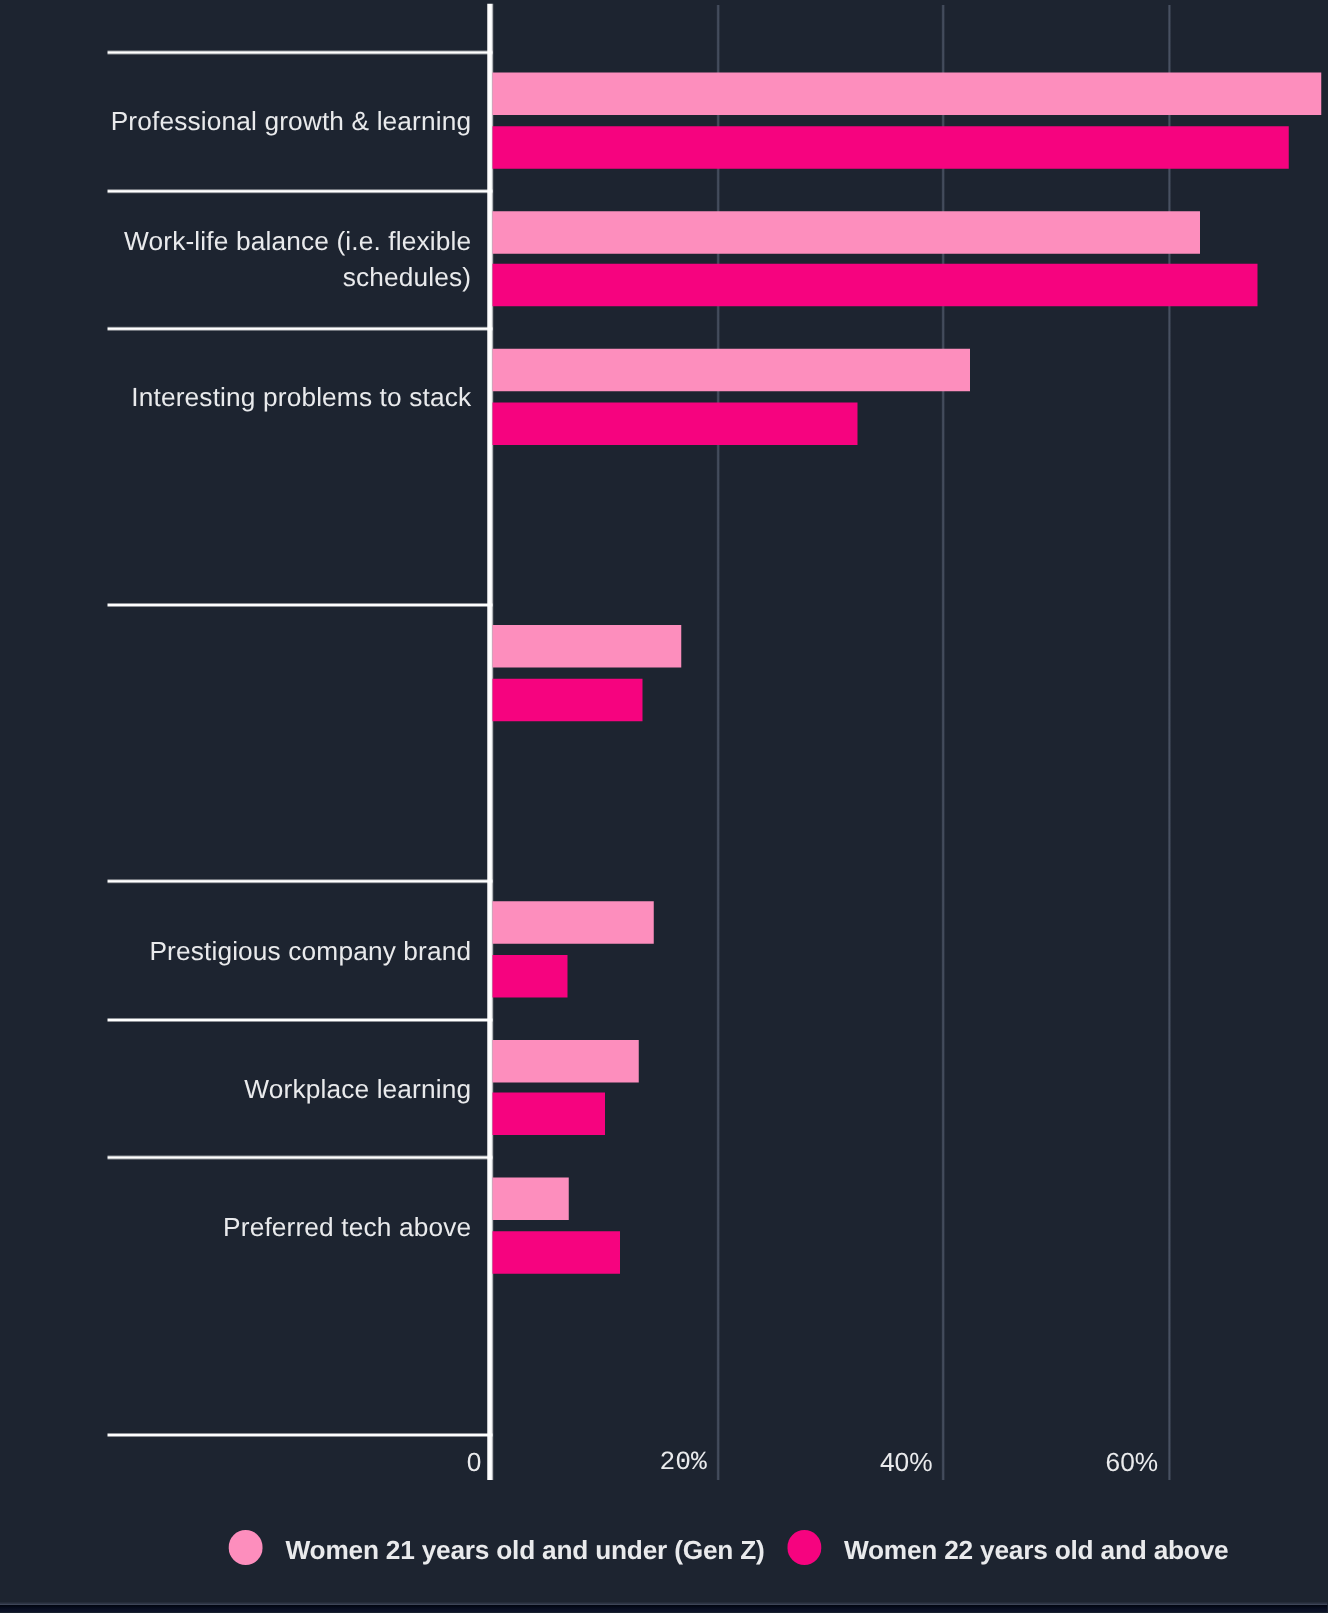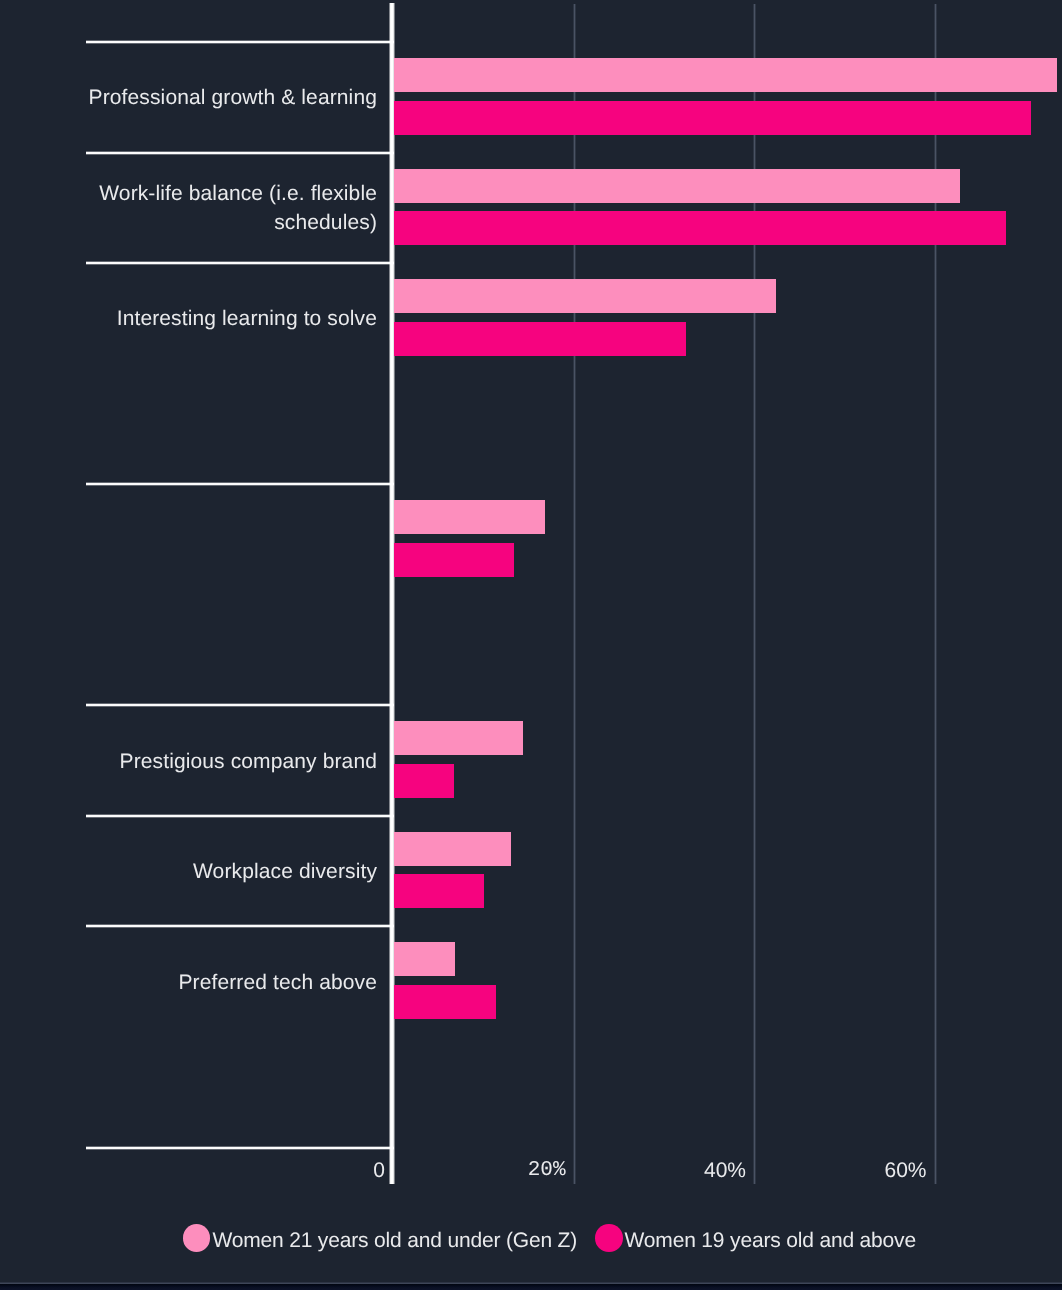--- a/index.html
+++ b/index.html
@@ -114,7 +114,7 @@
     </div>
     <div class="row r2">
       <div class="sep"></div>
-      <div class="catlabel">Interesting learning to solve</div>
+      <div class="catlabel">Interesting problems to stack</div>
       <div class="bar bar-a" style="width: 381.757px;"></div>
       <div class="bar bar-b" style="width: 292.41px;"></div>
     </div>

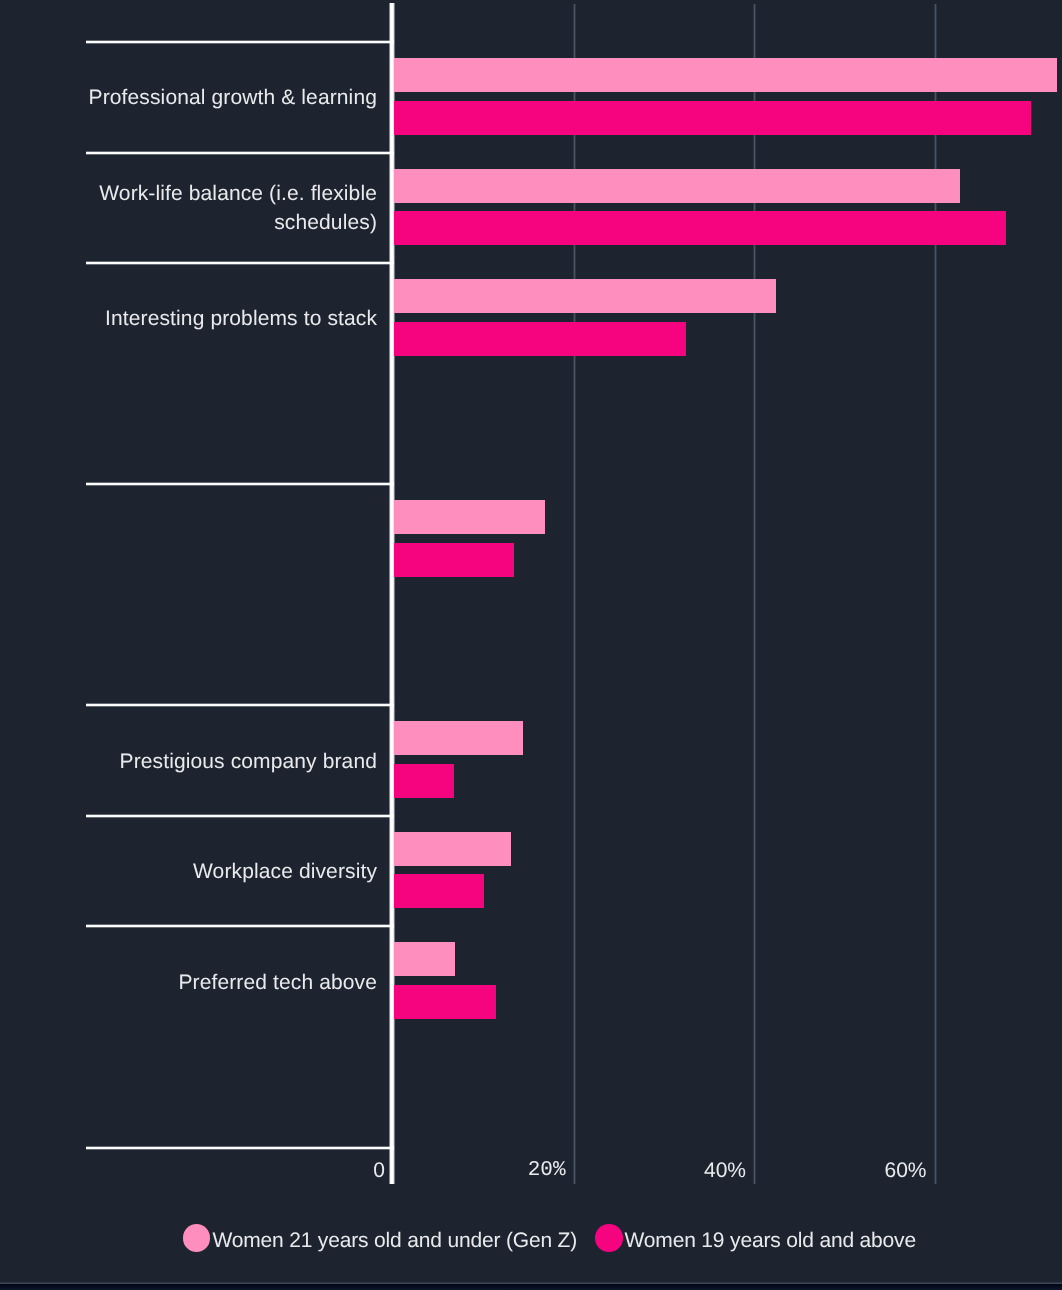--- a/index.html
+++ b/index.html
@@ -131,7 +131,7 @@
     </div>
     <div class="row r7">
       <div class="sep"></div>
-      <div class="catlabel">Workplace diversity</div>
+      <div class="catlabel">Workplace learning</div>
       <div class="bar bar-a" style="width: 117.325px;"></div>
       <div class="bar bar-b" style="width: 90.25px;"></div>
     </div>

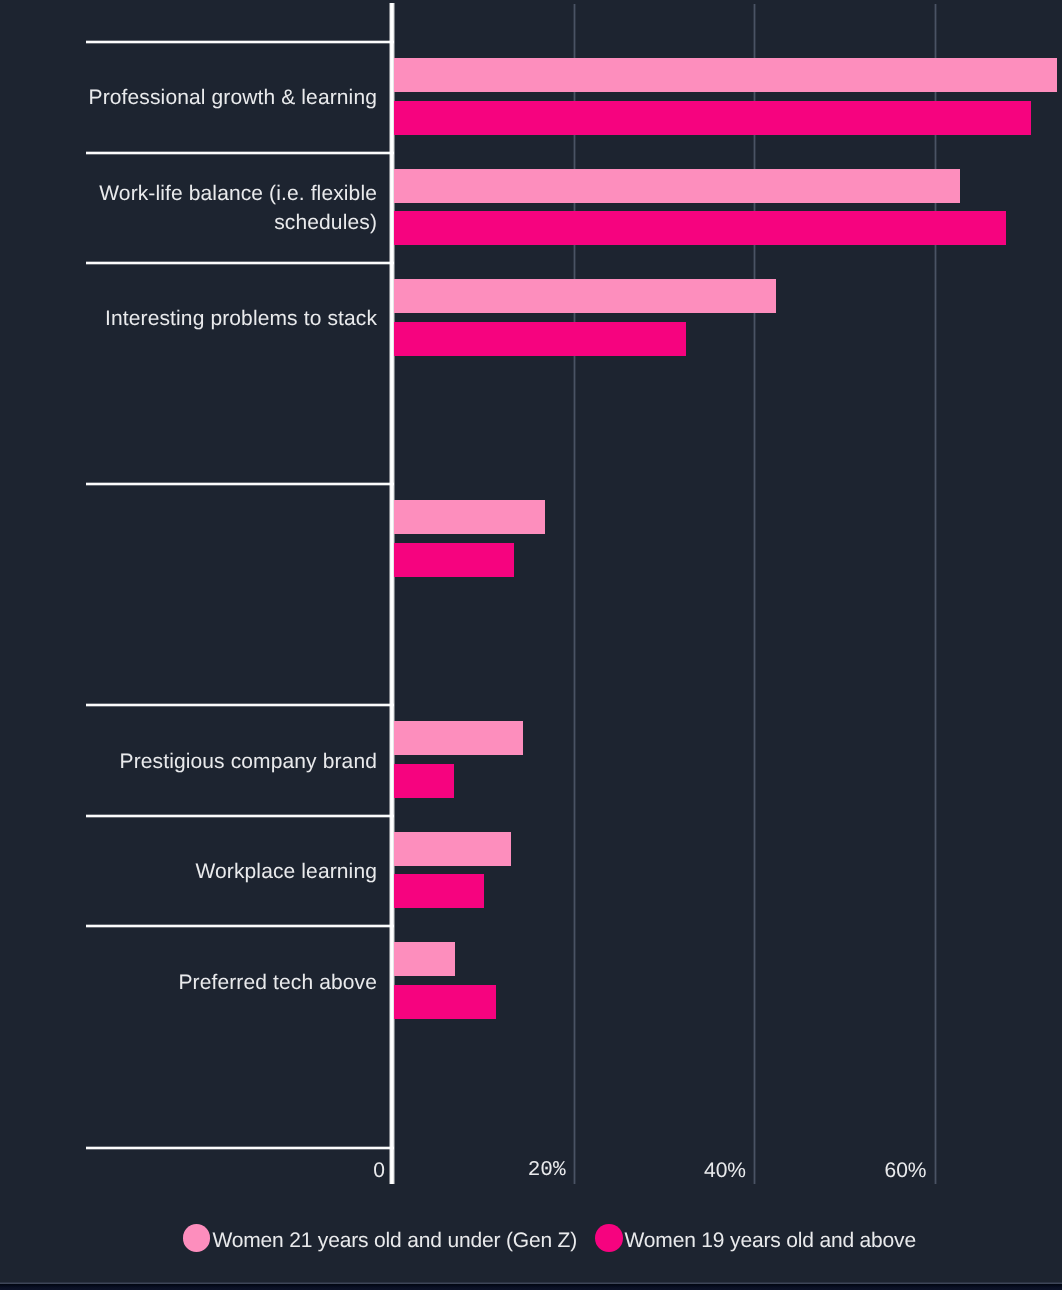--- a/index.html
+++ b/index.html
@@ -79,8 +79,8 @@
   .dot{display:inline-block;width:27.5px;height:27.5px;border-radius:50%;flex:none;}
   .dot-a{background:#fd8ebd;}
   .dot-b{background:#f6037f;}
-  .legtext{color:#e9eaec;font-size:21px;white-space:nowrap;margin-left:2px;
-           line-height:27.5px;letter-spacing:-0.17px;position:relative;top:2.5px;}
+  .legtext{color:#e9eaec;font-size:21px;white-space:nowrap;margin-left:18px;
+           line-height:27.5px;letter-spacing:-0.17px;position:relative;top:2.5px;font-weight:bold;}
 
   
   .bottomline{position:absolute;left:0;top:1282px;width:1062px;height:2px;

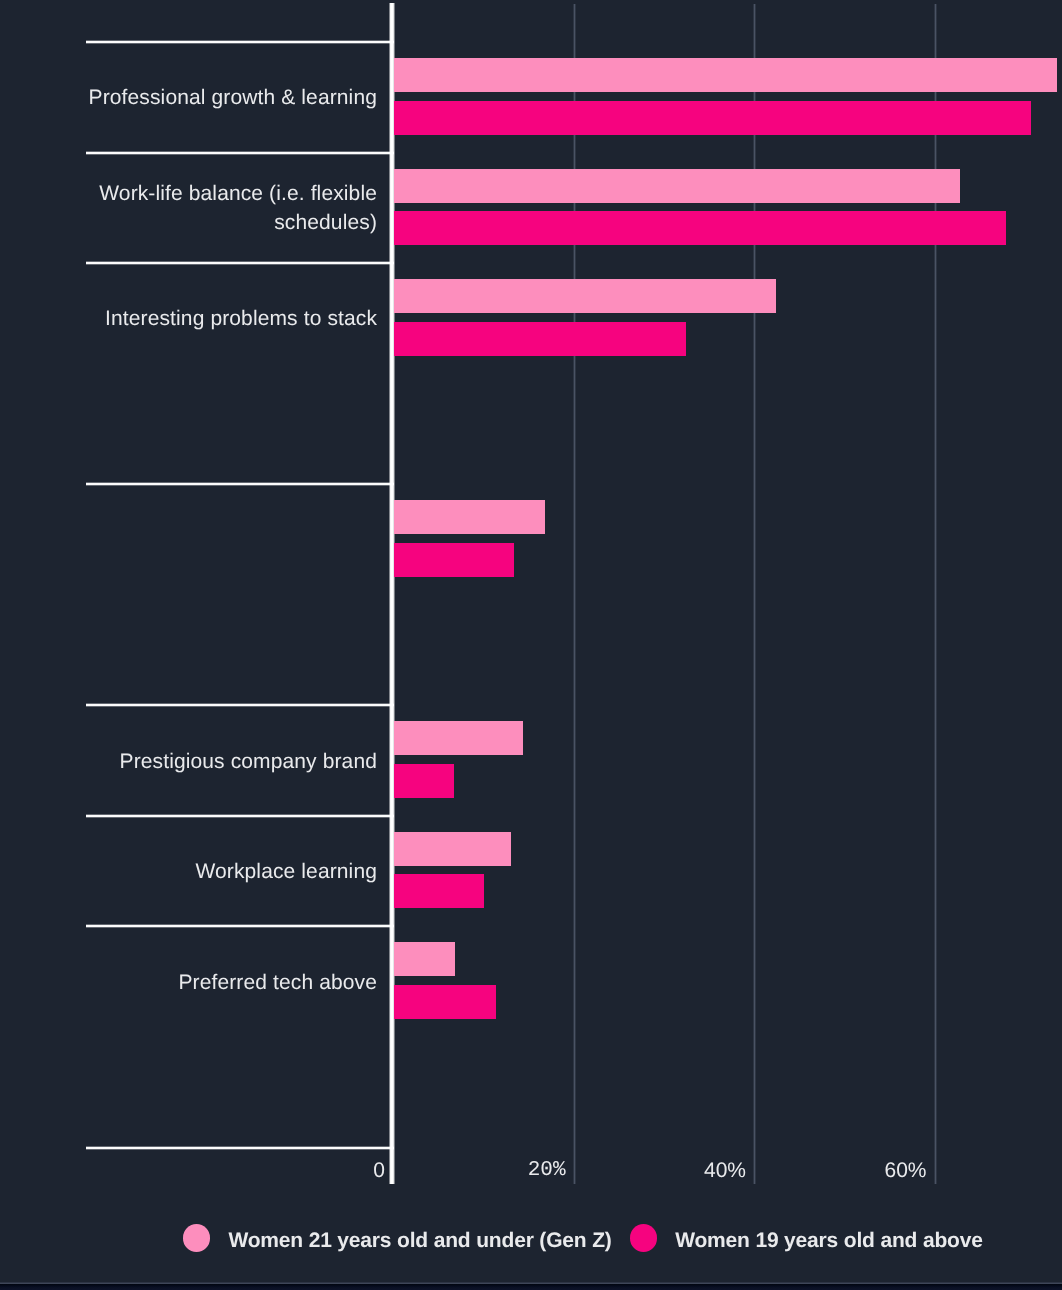--- a/index.html
+++ b/index.html
@@ -156,7 +156,7 @@
     </div>
     <div class="legitem">
       <span class="dot dot-b"></span>
-      <span class="legtext">Women 19 years old and above</span>
+      <span class="legtext">Women 22 years old and above</span>
     </div>
   </div>
 

